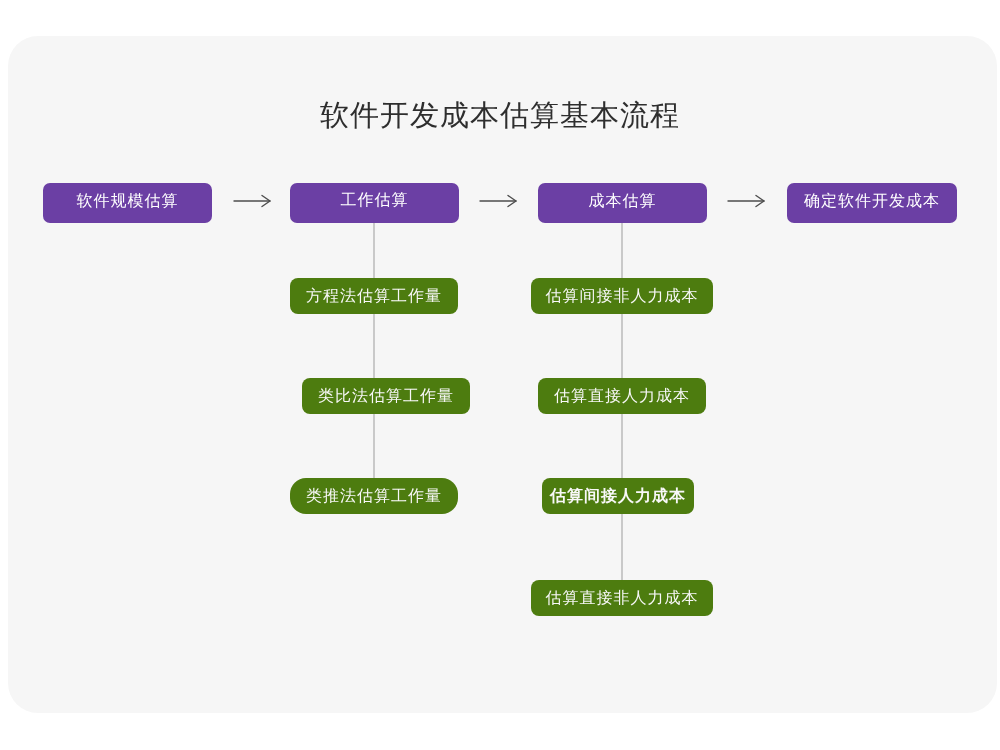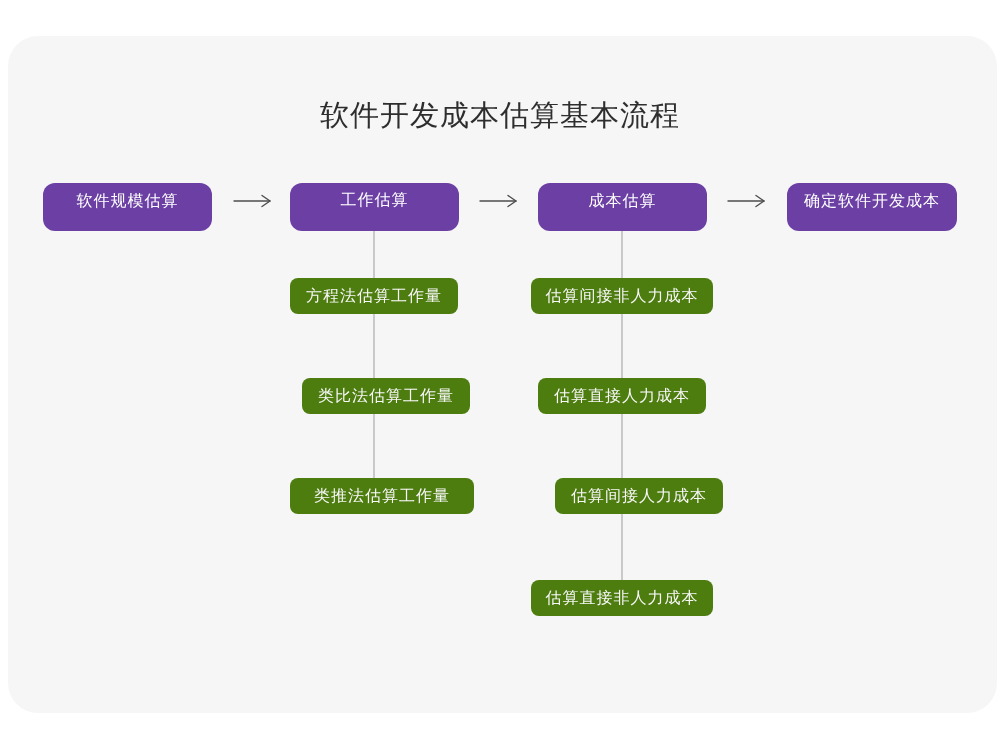--- a/index.html
+++ b/index.html
@@ -39,13 +39,13 @@
   .main-node {
     position: absolute;
     top: 183px;
-    height: 48px;
+    height: 40px;
     line-height: 36px;
     background: #6b3fa4;
     color: #ffffff;
     font-size: 16px;
     text-align: center;
-    border-radius: 12px;
+    border-radius: 7px;
     letter-spacing: 1px;
     z-index: 3;
     box-sizing: border-box;

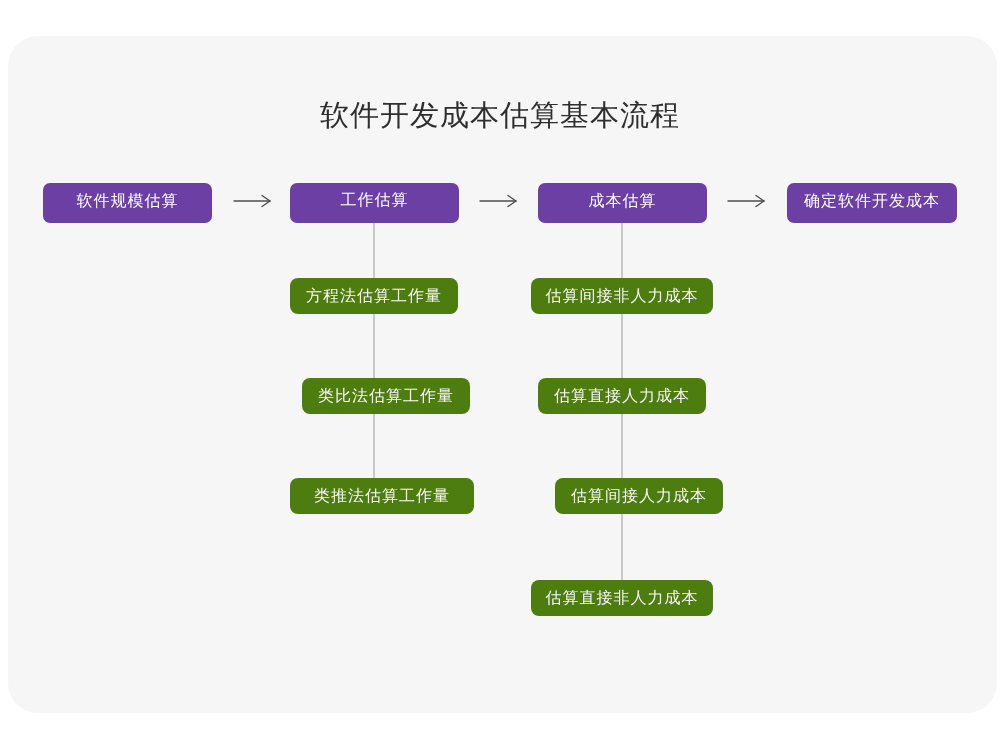--- a/index.html
+++ b/index.html
@@ -121,7 +121,7 @@
 
   <div class="sub-node" style="left:290px; top:278px; width:168px;">方程法估算工作量</div>
   <div class="sub-node" style="left:302px; top:378px; width:168px;">类比法估算工作量</div>
-  <div class="sub-node" style="left:290px; top:478px; width:184px;">类推法估算工作量</div>
+  <div class="sub-node" style="left:290px; top:478px; width:168px;border-radius:16px;">类推法估算工作量</div>
 
   <div class="sub-node" style="left:531px; top:278px; width:182px;">估算间接非人力成本</div>
   <div class="sub-node" style="left:538px; top:378px; width:168px;border-radius:8px;">估算直接人力成本</div>

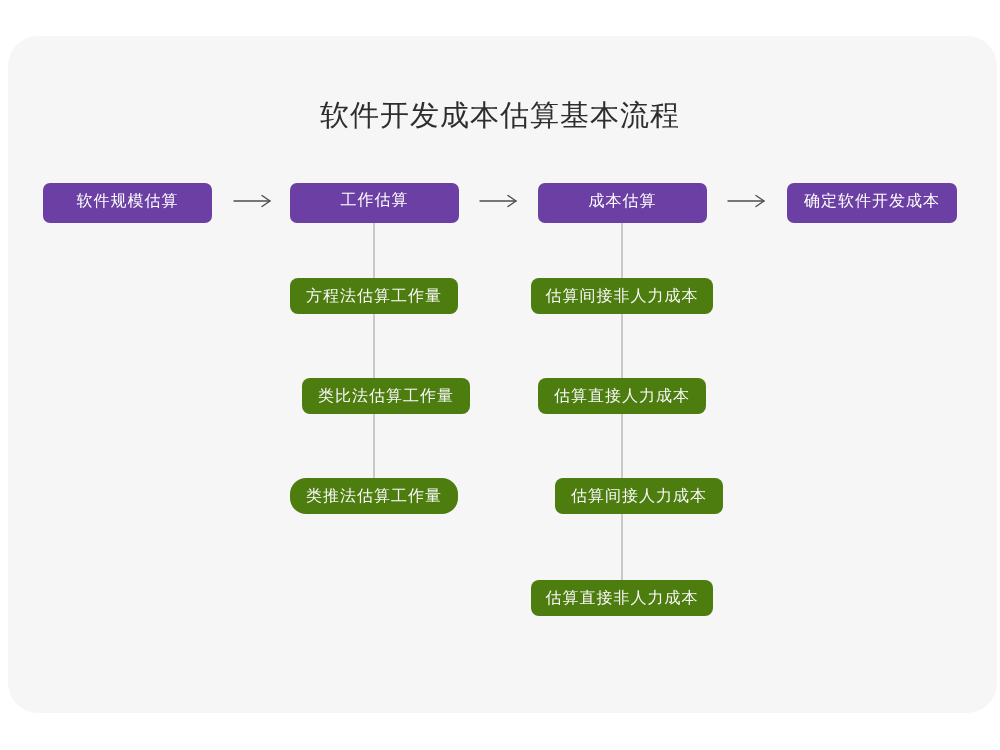--- a/index.html
+++ b/index.html
@@ -125,7 +125,7 @@
 
   <div class="sub-node" style="left:531px; top:278px; width:182px;">估算间接非人力成本</div>
   <div class="sub-node" style="left:538px; top:378px; width:168px;border-radius:8px;">估算直接人力成本</div>
-  <div class="sub-node" style="left:555px; top:478px; width:168px;">估算间接人力成本</div>
+  <div class="sub-node" style="left:542px; top:478px; width:152px;font-weight:bold;">估算间接人力成本</div>
   <div class="sub-node" style="left:531px; top:580px; width:182px;">估算直接非人力成本</div>
 
 </div>

